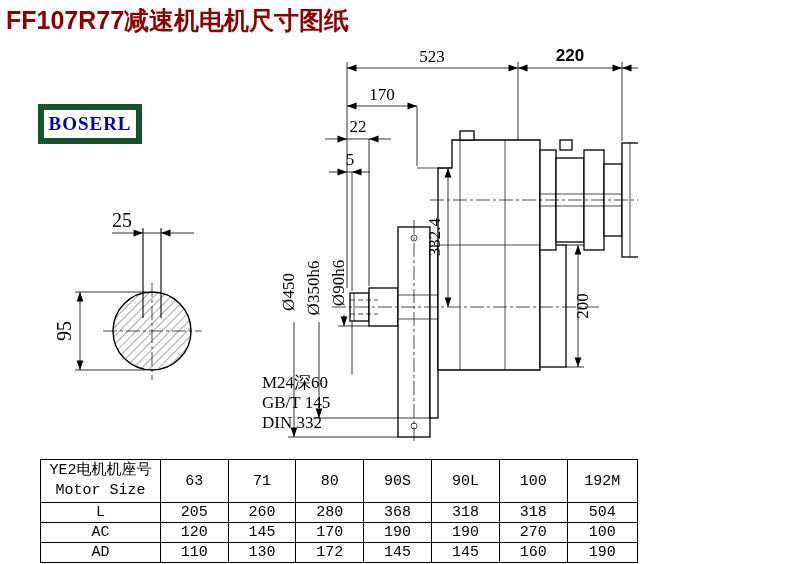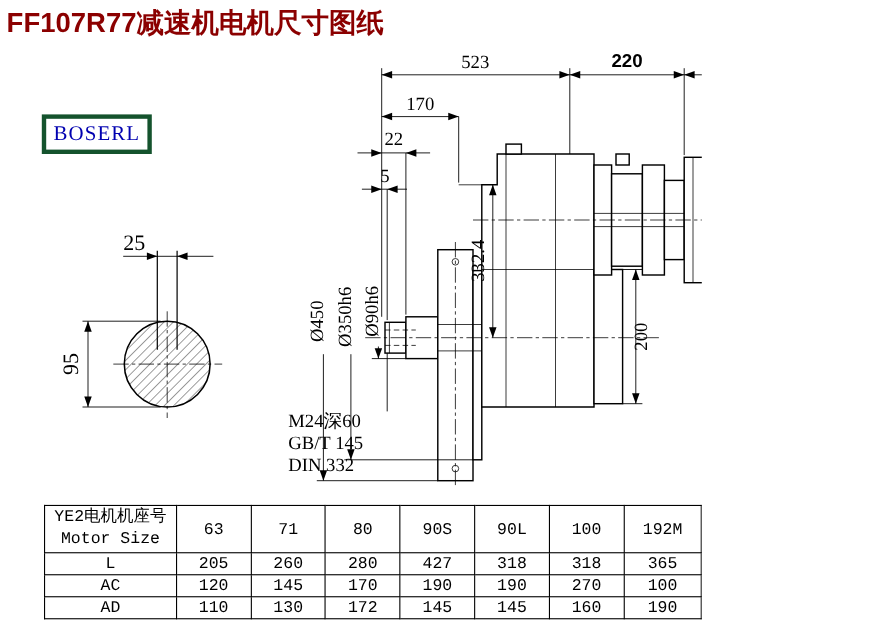--- a/index.html
+++ b/index.html
@@ -7,9 +7,9 @@
           font-family:"Liberation Sans", sans-serif; }
   .title { position:absolute; left:6px; top:4px; font-size:25px; font-weight:bold;
            color:#8B0000; z-index:2; white-space:nowrap; }
-  .logo { position:absolute; left:38px; top:104px; width:92px; height:28px; border:4px solid #14532d;
+  .logo { position:absolute; left:38px; top:104px; width:92px; height:28px; border:6px solid #14532d;
           display:flex; align-items:center; justify-content:center; z-index:2;
-          font-family:"Liberation Serif", serif; font-size:19px; font-weight:normal;
+          font-family:"Liberation Serif", serif; font-size:19px; font-weight:bold;
           color:#0000B0; letter-spacing:1px; background:#fff; }
   svg.draw { position:absolute; left:0; top:0; z-index:1; }
 

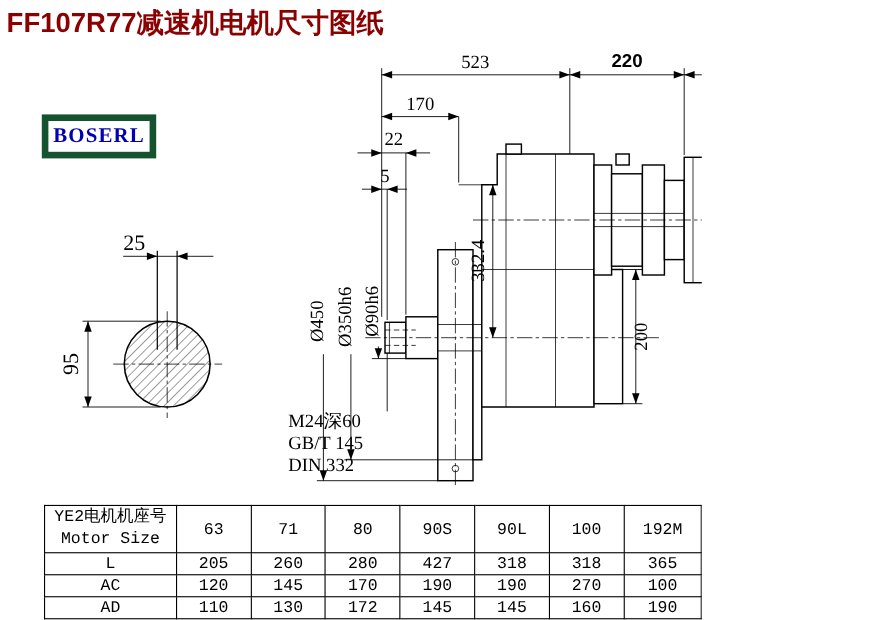--- a/index.html
+++ b/index.html
@@ -215,7 +215,7 @@
         <td>205</td>
         <td>260</td>
         <td>280</td>
-        <td>427</td>
+        <td>368</td>
         <td>318</td>
         <td>318</td>
         <td>365</td>

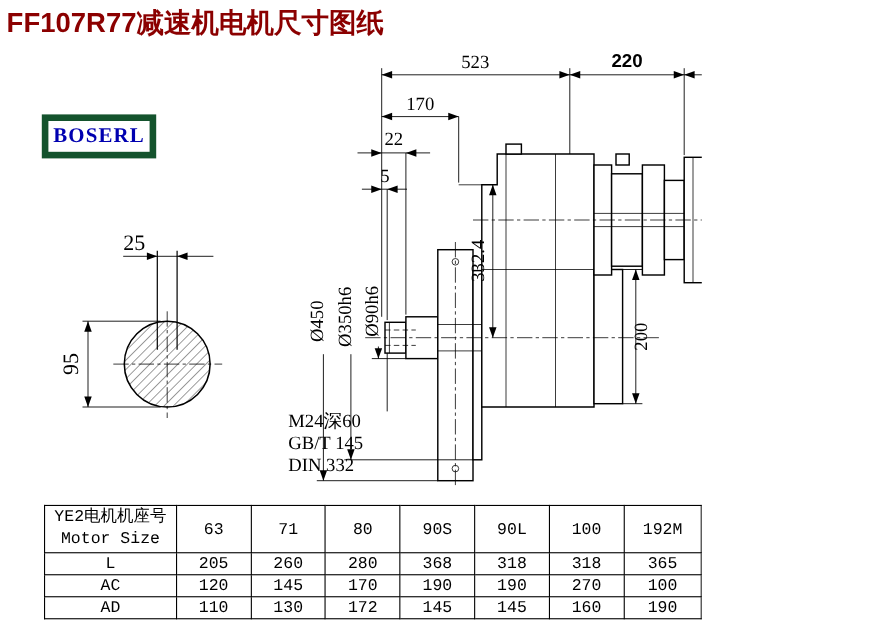--- a/index.html
+++ b/index.html
@@ -218,7 +218,7 @@
         <td>368</td>
         <td>318</td>
         <td>318</td>
-        <td>365</td>
+        <td>504</td>
       </tr>
       <tr>
         <td>AC</td>

